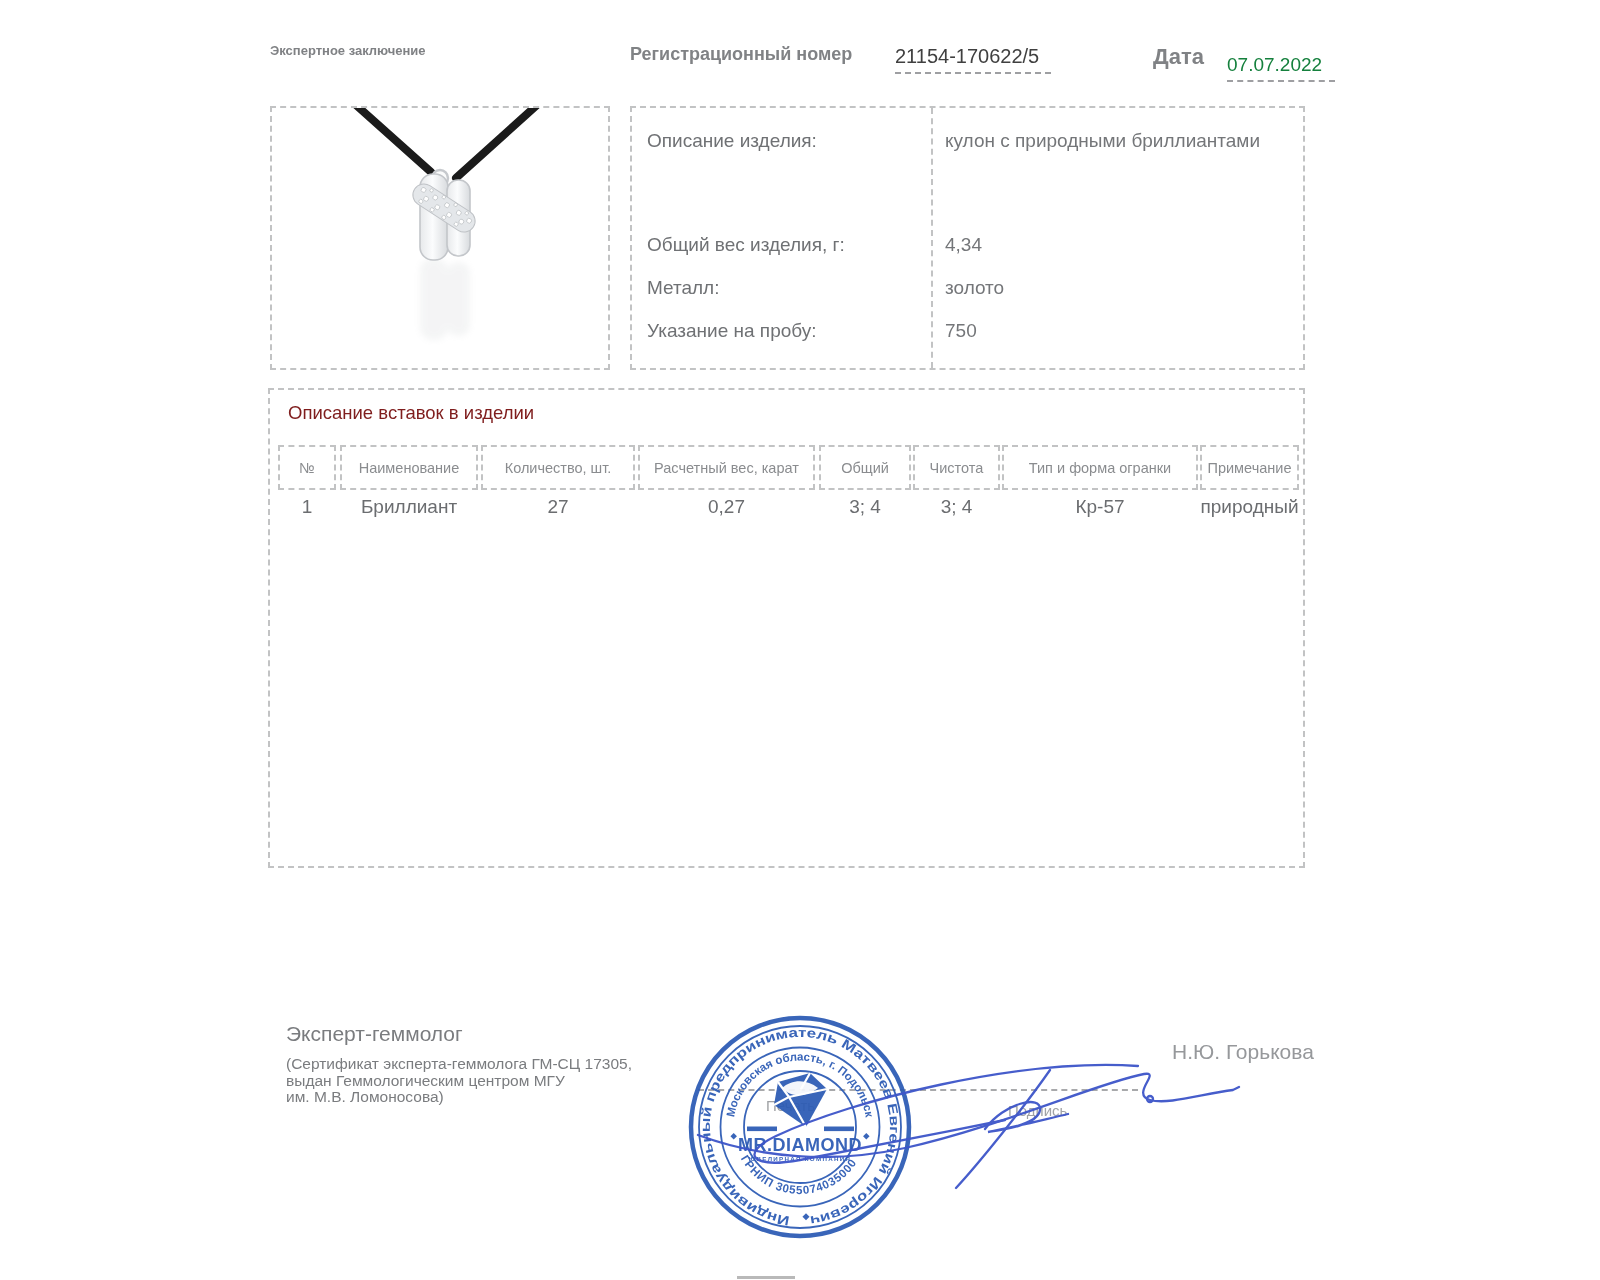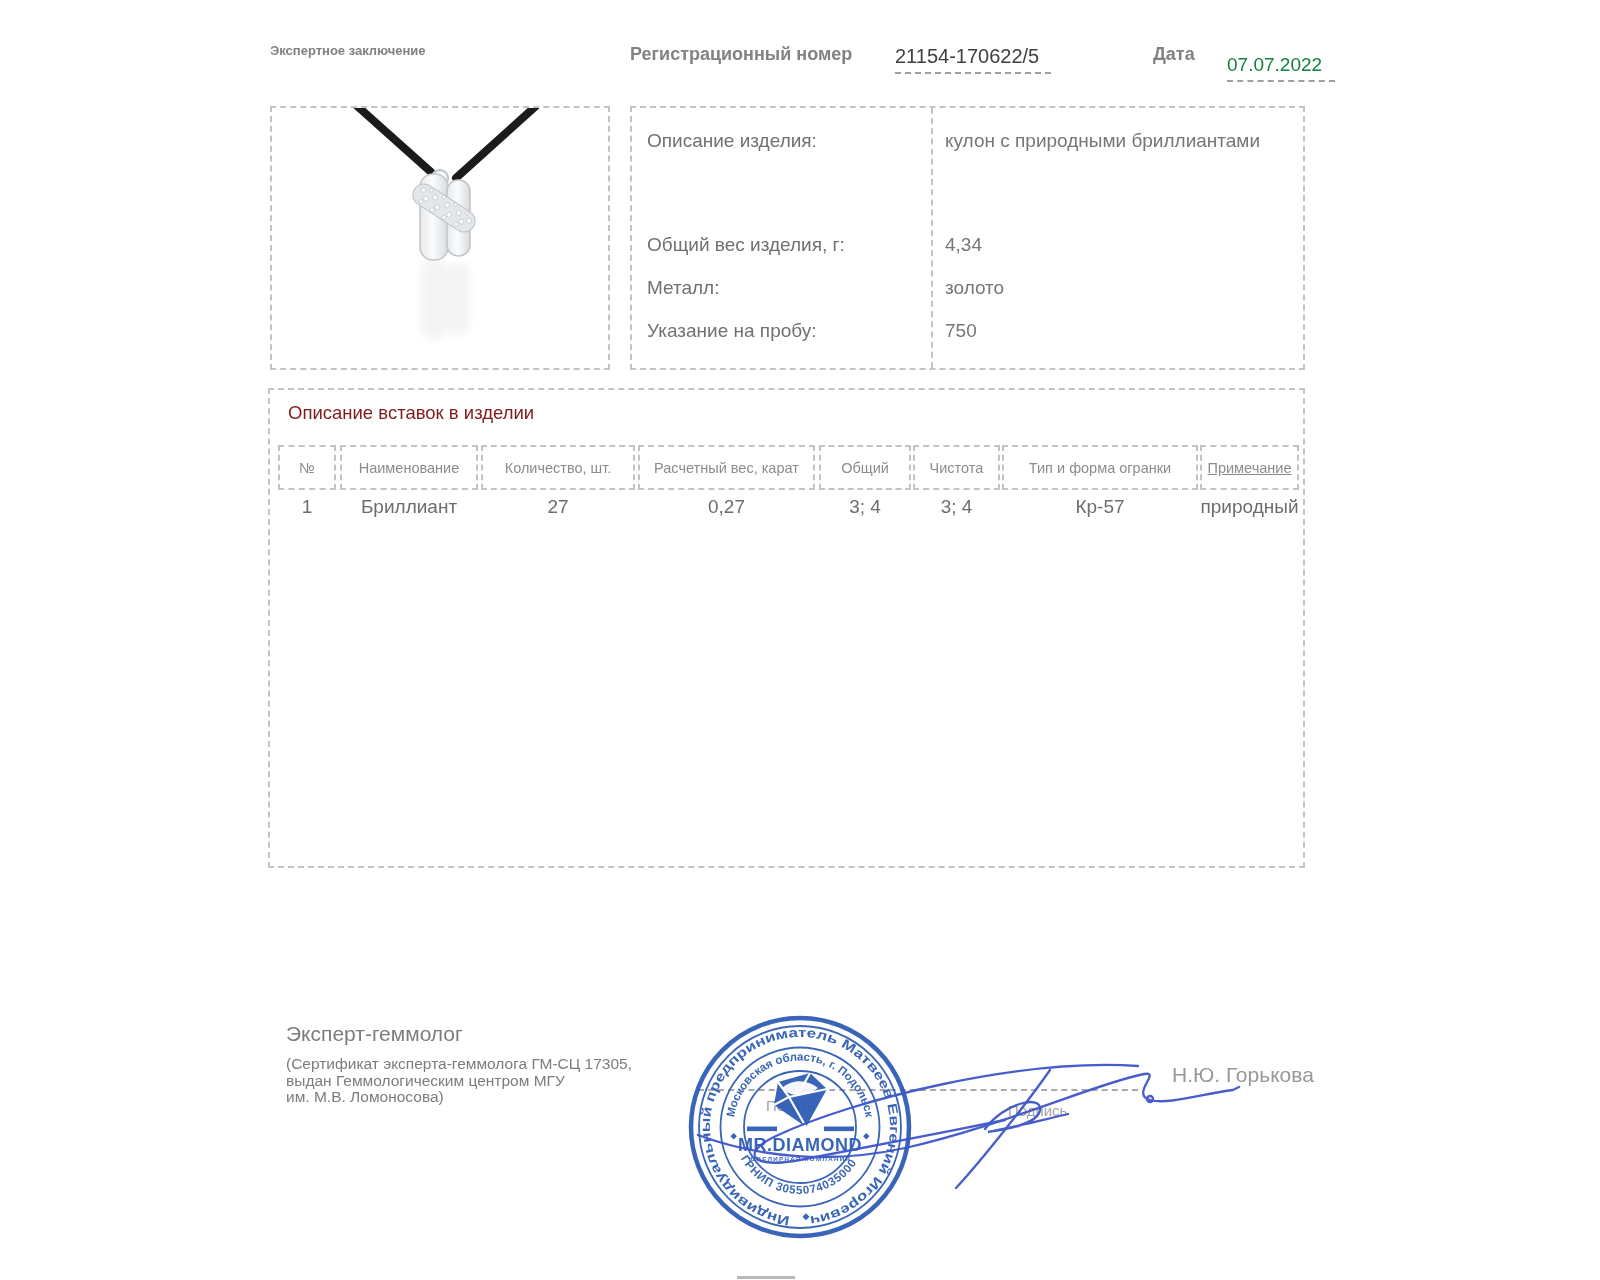--- a/index.html
+++ b/index.html
@@ -13,7 +13,7 @@
   .hdr-reg-label{left:630px;top:44px;font-size:18px;font-weight:bold;color:#808285;}
   .hdr-reg-value{left:895px;top:45px;width:156px;font-size:20px;color:#404040;
     border-bottom:2px dashed #9e9fa2;padding-bottom:4px;}
-  .hdr-date-label{left:1153px;top:44px;font-size:18px;font-weight:bold;color:#808285;}
+  .hdr-date-label{left:1153px;top:44px;font-size:22px;font-weight:bold;color:#808285;}
   .hdr-date-value{left:1195px;top:54px;width:108px;font-size:19px;color:#15803d;
     border-bottom:2px dashed #9e9fa2;padding-bottom:4px;margin-left:32px;}
   

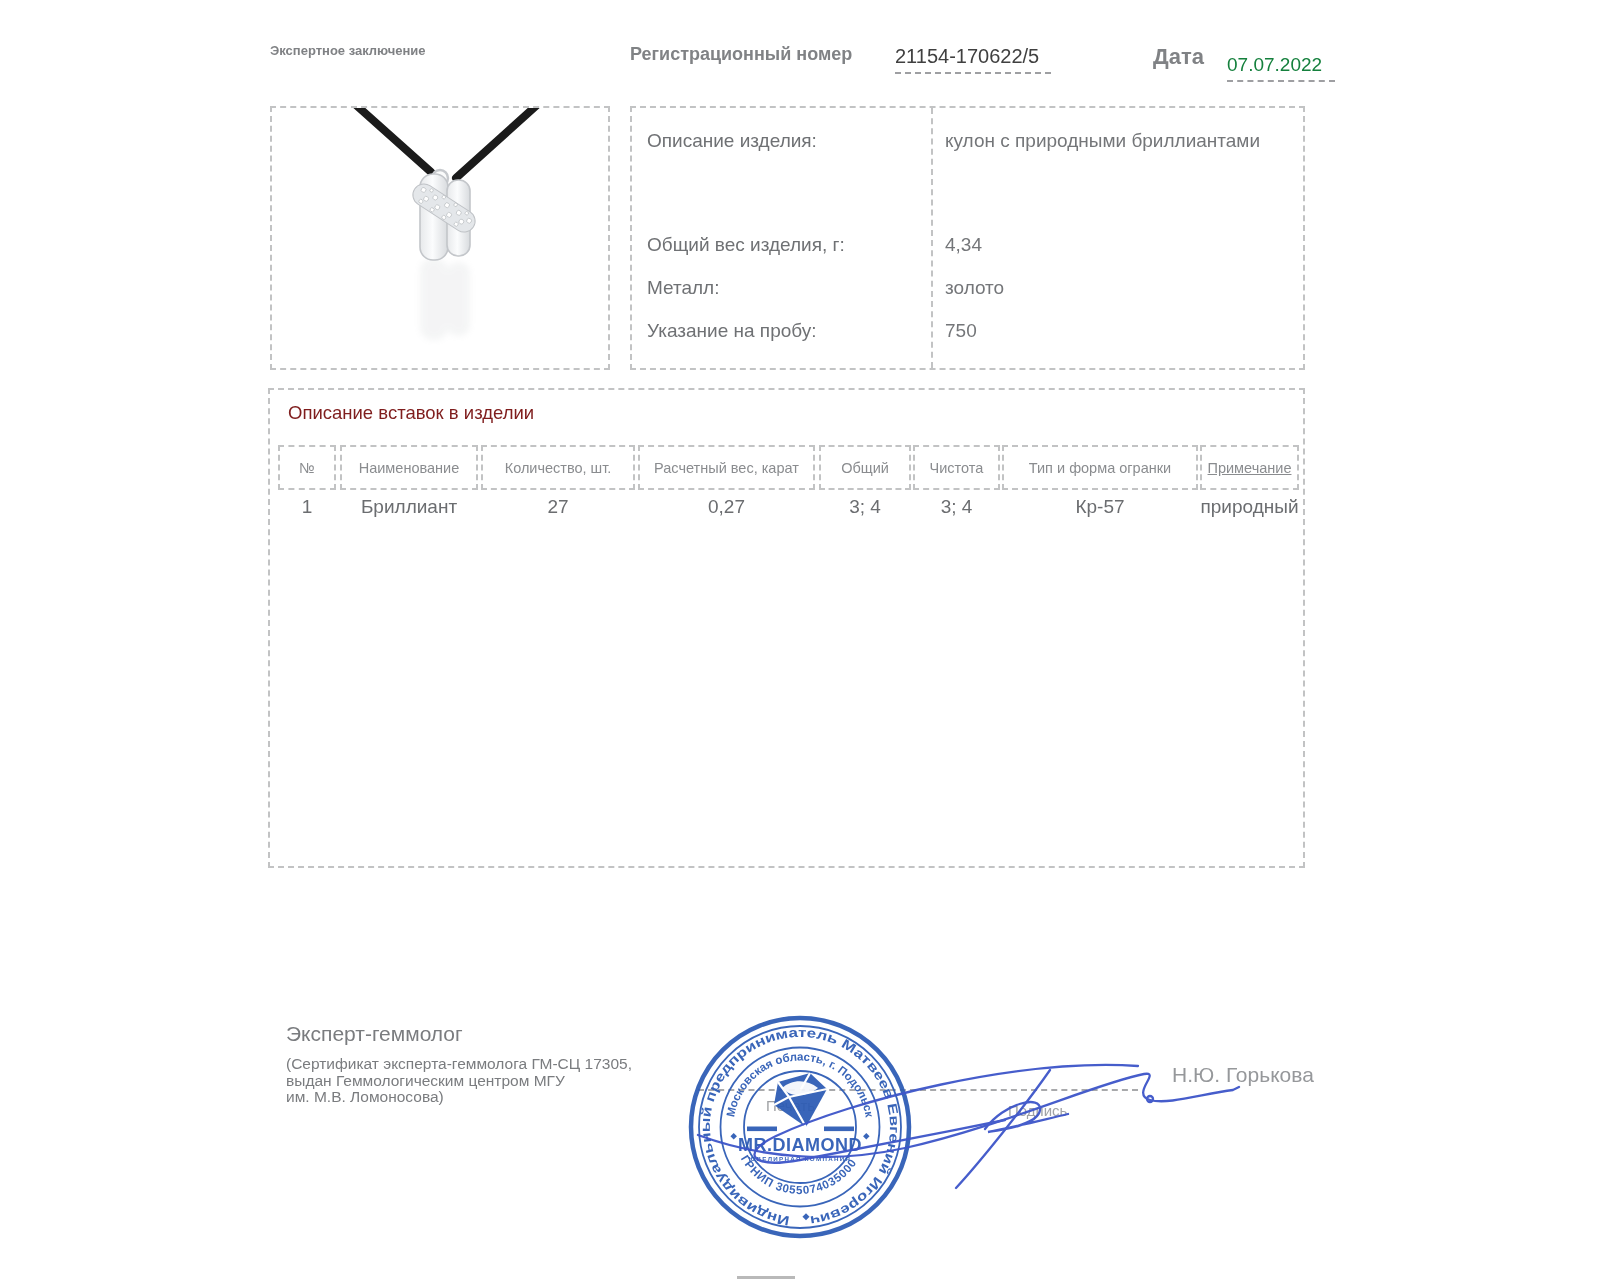--- a/index.html
+++ b/index.html
@@ -140,7 +140,7 @@
     <div class="hcell" style="left:549px;width:92px;">Общий</div>
     <div class="hcell" style="left:643px;width:87px;">Чистота</div>
     <div class="hcell" style="left:732px;width:196px;">Тип и форма огранки</div>
-    <div class="hcell" style="left:930px;width:99px;text-decoration:underline;">Примечание</div>
+    <div class="hcell" style="left:930px;width:99px;">Примечание</div>
 
     <div>
       <div class="rcell" style="left:8px;width:58px;">1</div>

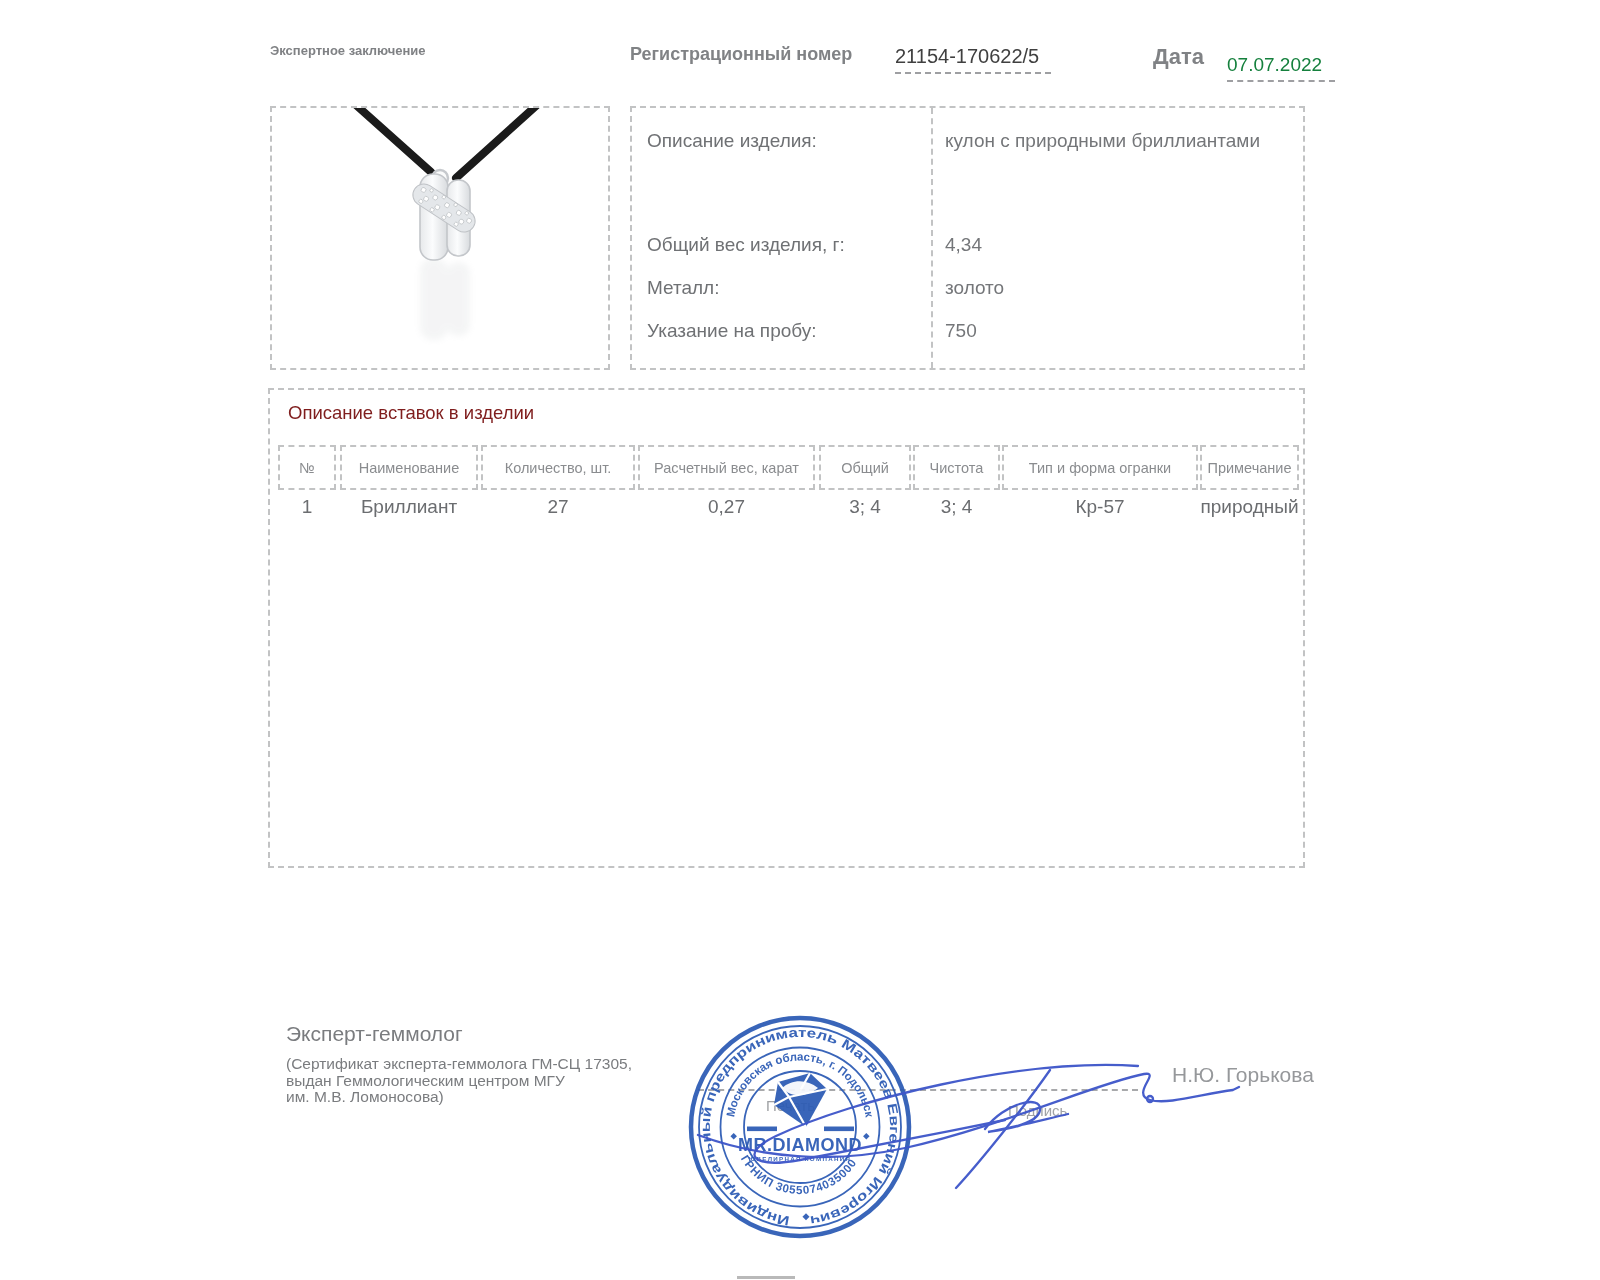--- a/index.html
+++ b/index.html
@@ -42,7 +42,7 @@
   .sig-line{left:698px;top:1089px;width:440px;border-top:2px dashed #a8a9ab;}
   .stamp-caption{left:766px;top:1097px;font-size:15px;color:#a0a2a5;}
   .sign-caption{left:1008px;top:1102px;font-size:15px;color:#a0a2a5;}
-  .expert-name{left:1172px;top:1063px;font-size:21px;color:#96989b;}
+  .expert-name{left:1172px;top:1040px;font-size:21px;color:#96989b;}
   .stamp-svg{left:683px;top:1010px;}
   .sign-svg{left:680px;top:1030px;}
   .page-edge-mark{left:737px;top:1276px;width:58px;height:3px;background:#8a8a8a;opacity:.6;}

